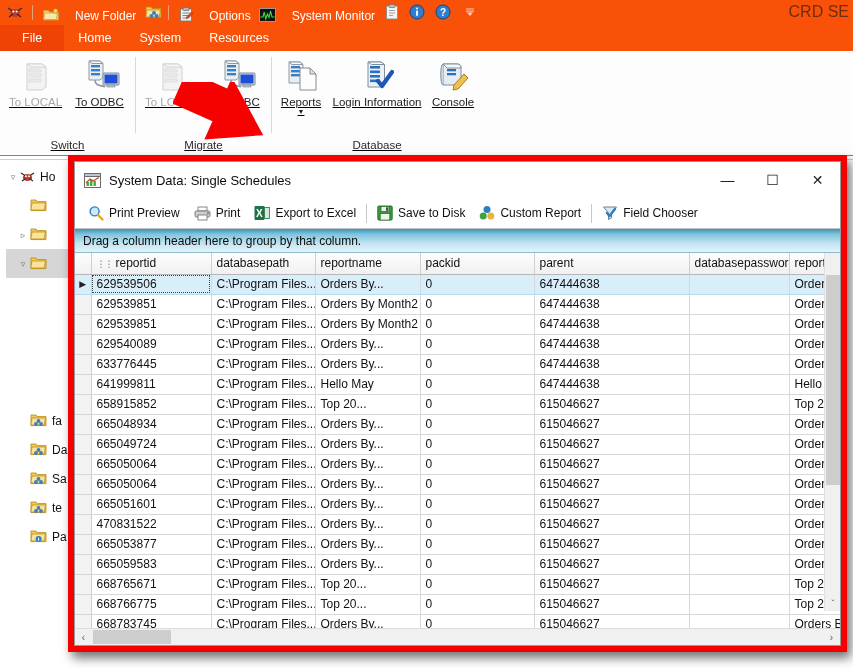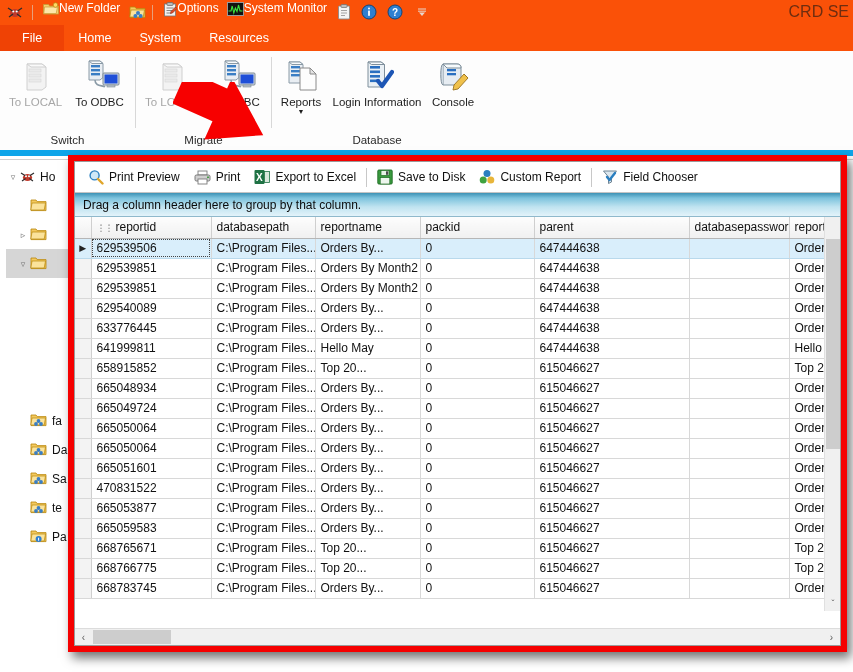--- a/index.html
+++ b/index.html
@@ -19,7 +19,7 @@
     display: flex; align-items: center; padding-left: 4px;
   }
   .qat-sep { width: 1px; height: 15px; background: #e8a07b; margin: 0 6px; }
-  .qat-item { display: flex; align-items: flex-start; gap: 0; padding: 0 4px; height: 20px; }
+  .qat-item { display: flex; align-items: flex-end; gap: 16px; padding: 0 4px; height: 20px; }
   .qat-label { color: #ffffff; font-size: 12px; white-space: nowrap; line-height: 1; }
   .qat-spacer { flex: 1; }
   .app-title {

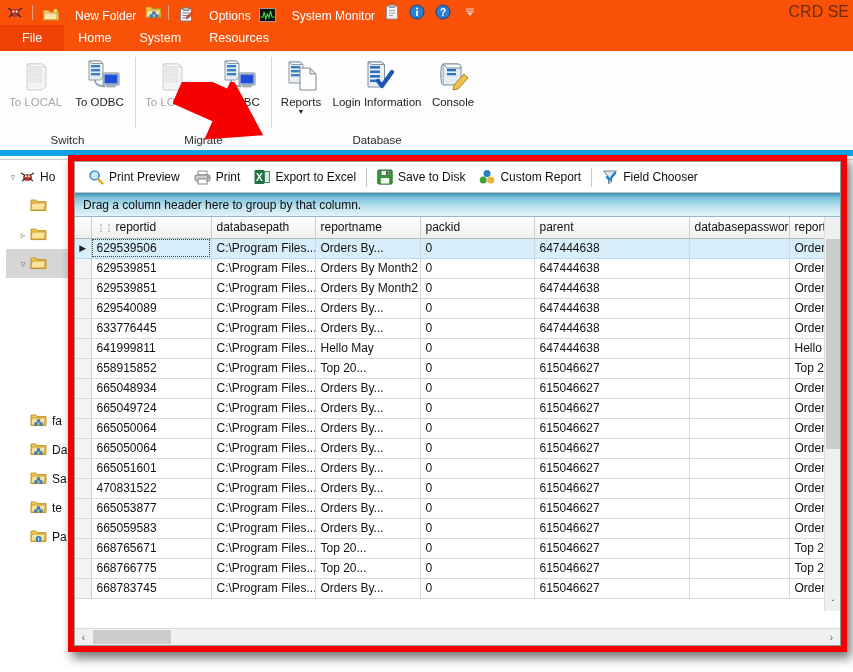--- a/index.html
+++ b/index.html
@@ -46,8 +46,8 @@
   .ribbon-body {
     position: absolute; left: 0; top: 51px; width: 853px; height: 105px;
     background: #fdfdfd;
-    border-bottom: 6px solid #0ea5e9;
-    display: flex; align-items: stretch;
+    border-bottom: 1px solid #0ea5e9;
+    display: flex; align-items: stretch; text-decoration: underline;
   }
   .rgroup { position: relative; display: flex; flex-direction: column; align-items: center; }
   .rgroup-items { display: flex; align-items: flex-start; gap: 2px; padding: 4px 8px 0 8px; flex: 1; }

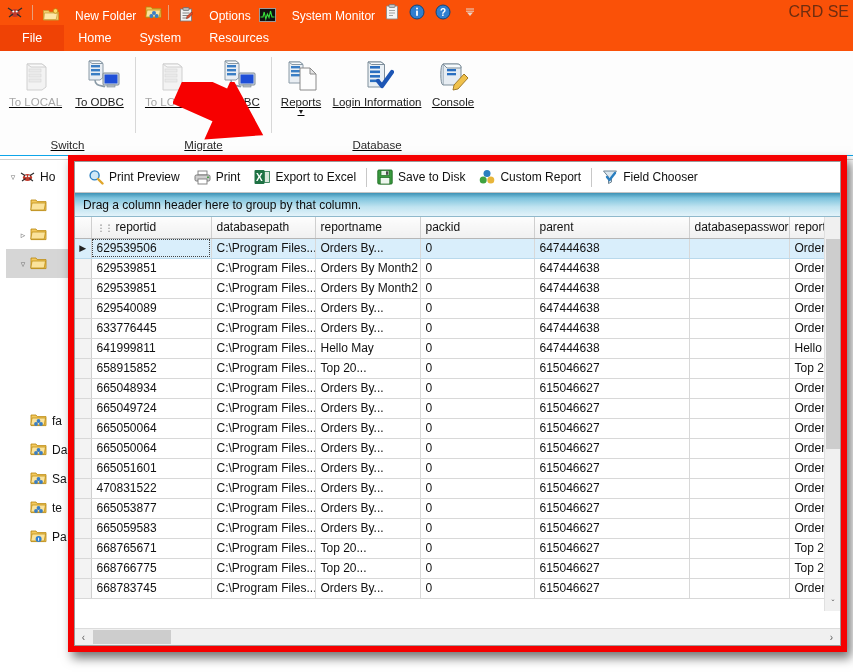--- a/index.html
+++ b/index.html
@@ -498,6 +498,23 @@
   <div class="red-frame">
     <div class="dialog">
 
+      <div class="dlg-title">
+        <span class="ic" style="width:17px;height:15px;">
+          <svg width="17" height="15" viewBox="0 0 17 15">
+            <rect x="0.5" y="0.5" width="16" height="14" fill="#fff" stroke="#6a6a6a" stroke-width="1"></rect>
+            <rect x="0.5" y="0.5" width="16" height="3" fill="#b8c9d6" stroke="#6a6a6a" stroke-width="1"></rect>
+            <rect x="2.5" y="9" width="2.4" height="4" fill="#3fae3f"></rect>
+            <rect x="6" y="6.5" width="2.4" height="6.5" fill="#3fae3f"></rect>
+            <rect x="9.5" y="8" width="2.4" height="5" fill="#3fae3f"></rect>
+            <path d="M2 10 L6 6 L9 8 L15 4.5" stroke="#d23b2a" stroke-width="1.1" fill="none"></path>
+          </svg>
+        </span>
+        <span class="dlg-title-text">System Data: Single Schedules</span>
+        <span class="dlg-title-spacer"></span>
+        <div class="wbtn">—</div>
+        <div class="wbtn">☐</div>
+        <div class="wbtn">✕</div>
+      </div>
 
       <div class="dlg-toolbar">
         <div class="tb-item">

